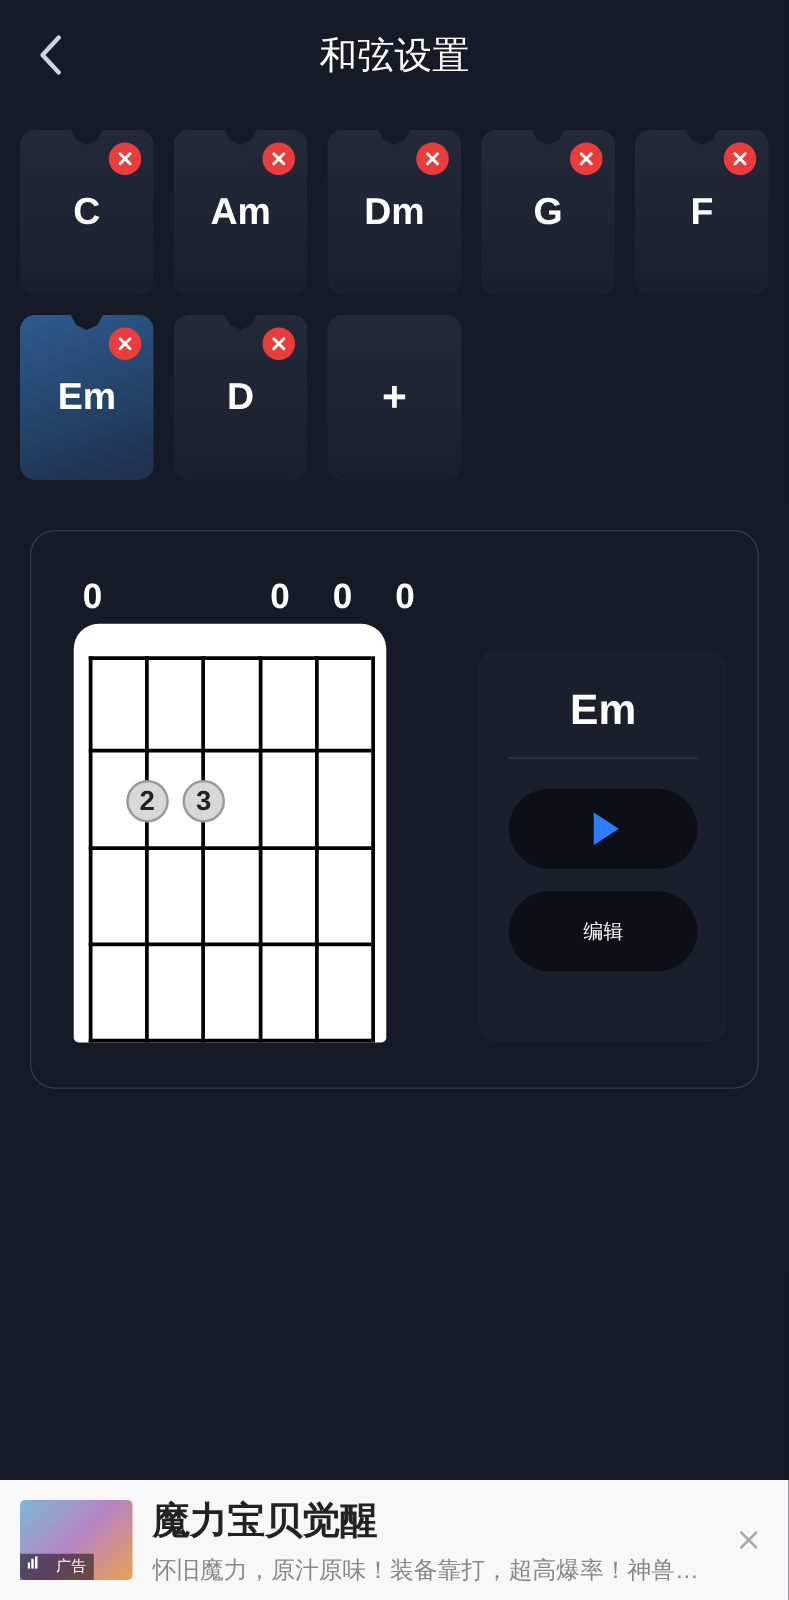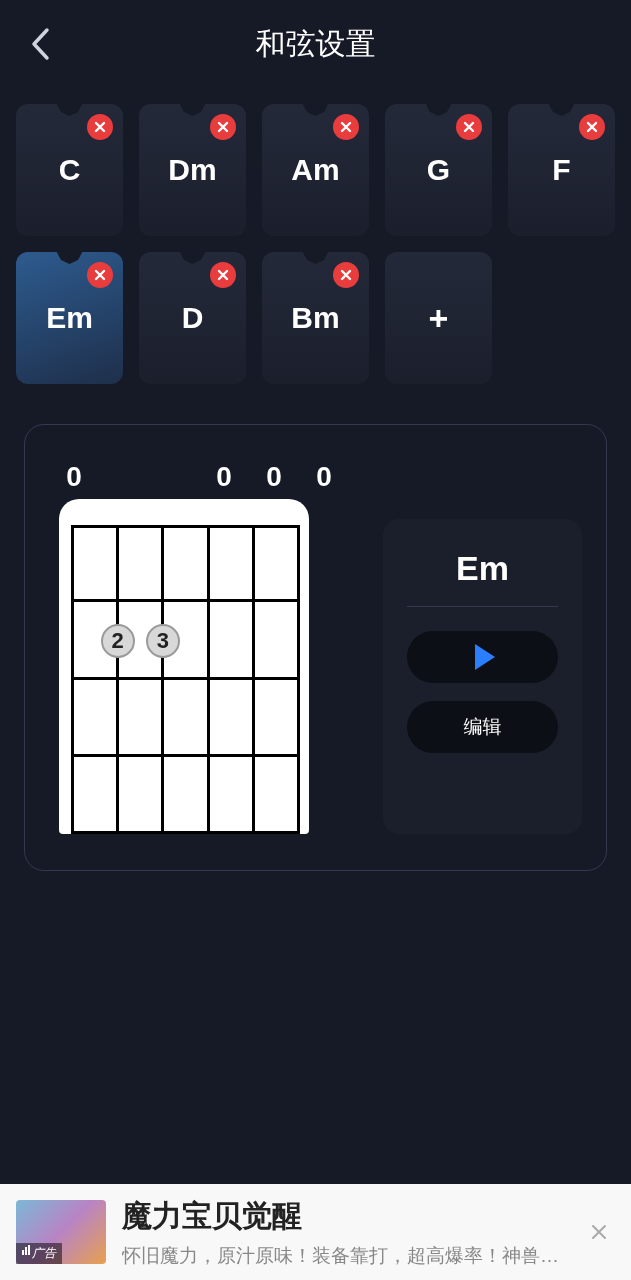--- a/index.html
+++ b/index.html
@@ -239,15 +239,15 @@
       </div>
     </div>
     <div class="chord-chip">
+      <span>Am</span>
+      <div class="delete-btn">
+        <svg width="12" height="12" viewBox="0 0 12 12">
+          <path d="M2 2 L10 10 M10 2 L2 10" stroke="#fff" stroke-width="2.4" stroke-linecap="round"></path>
+        </svg>
+      </div>
+    </div>
+    <div class="chord-chip">
       <span>Dm</span>
-      <div class="delete-btn">
-        <svg width="12" height="12" viewBox="0 0 12 12">
-          <path d="M2 2 L10 10 M10 2 L2 10" stroke="#fff" stroke-width="2.4" stroke-linecap="round"></path>
-        </svg>
-      </div>
-    </div>
-    <div class="chord-chip">
-      <span>Am</span>
       <div class="delete-btn">
         <svg width="12" height="12" viewBox="0 0 12 12">
           <path d="M2 2 L10 10 M10 2 L2 10" stroke="#fff" stroke-width="2.4" stroke-linecap="round"></path>

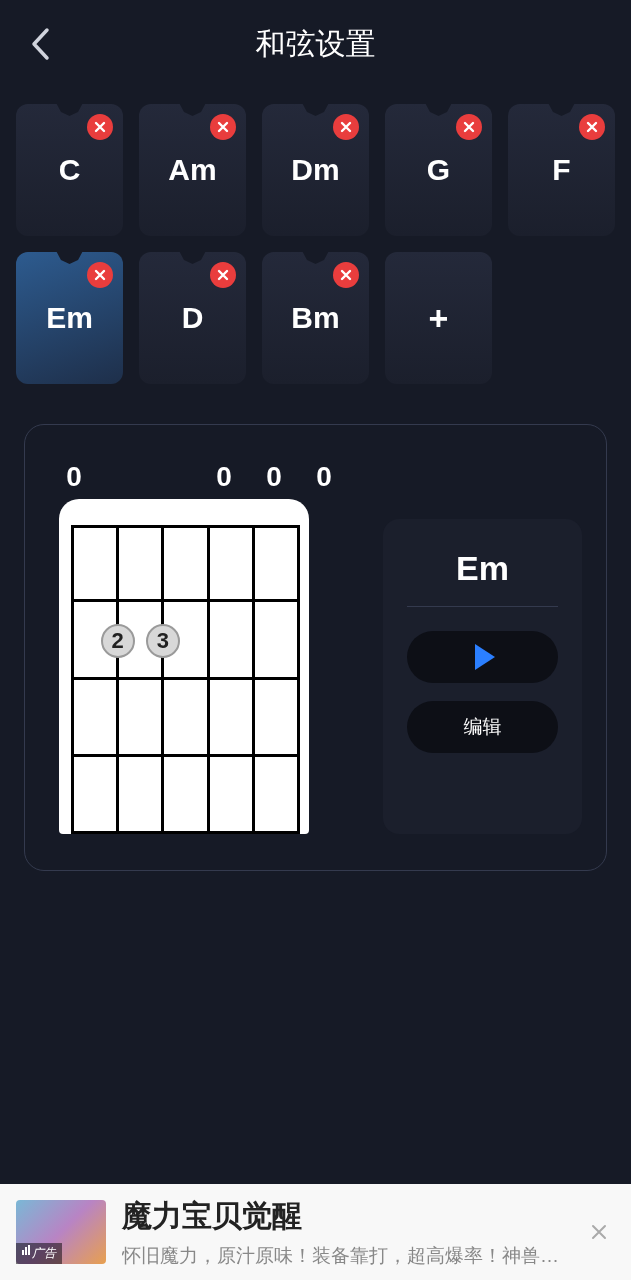--- a/index.html
+++ b/index.html
@@ -280,14 +280,6 @@
     </div>
     <div class="chord-chip">
       <span>D</span>
-      <div class="delete-btn">
-        <svg width="12" height="12" viewBox="0 0 12 12">
-          <path d="M2 2 L10 10 M10 2 L2 10" stroke="#fff" stroke-width="2.4" stroke-linecap="round"></path>
-        </svg>
-      </div>
-    </div>
-    <div class="chord-chip">
-      <span>Bm</span>
       <div class="delete-btn">
         <svg width="12" height="12" viewBox="0 0 12 12">
           <path d="M2 2 L10 10 M10 2 L2 10" stroke="#fff" stroke-width="2.4" stroke-linecap="round"></path>

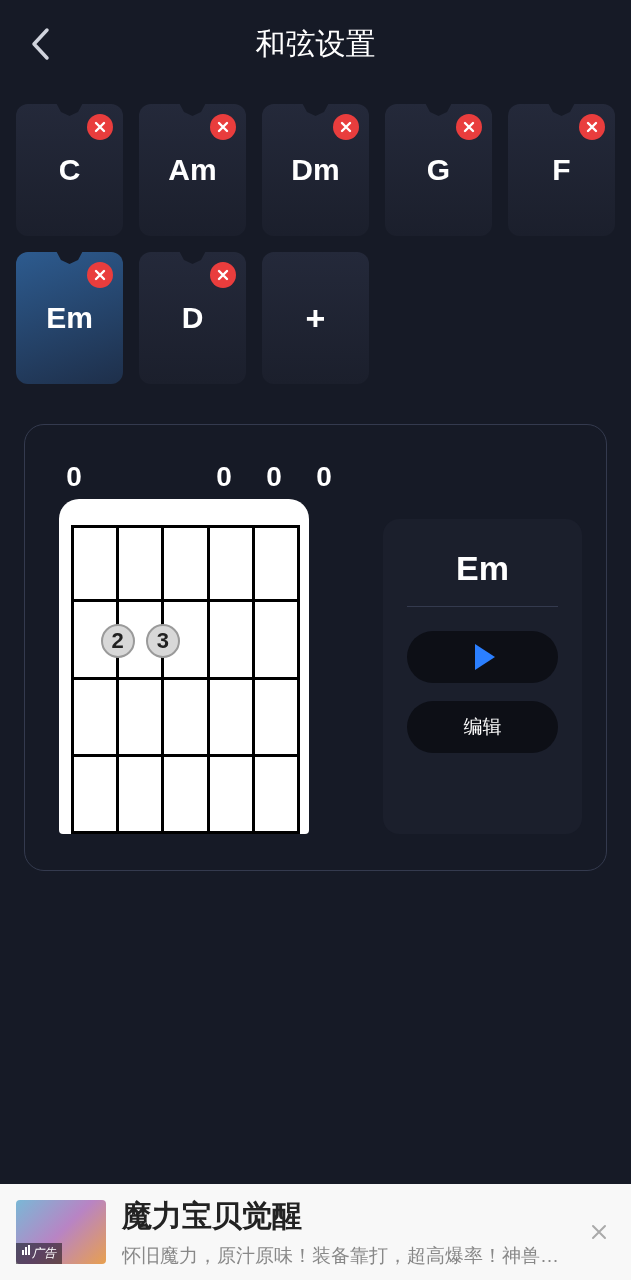--- a/index.html
+++ b/index.html
@@ -158,13 +158,13 @@
   }
   .pill-btn {
     width: 100%;
-    height: 52px;
+    height: 64px;
     background: #0d0f16;
     border-radius: 32px;
     display: flex;
     align-items: center;
     justify-content: center;
-    font-size: 19px;
+    font-size: 16px;
     cursor: pointer;
     margin-bottom: 18px;
   }

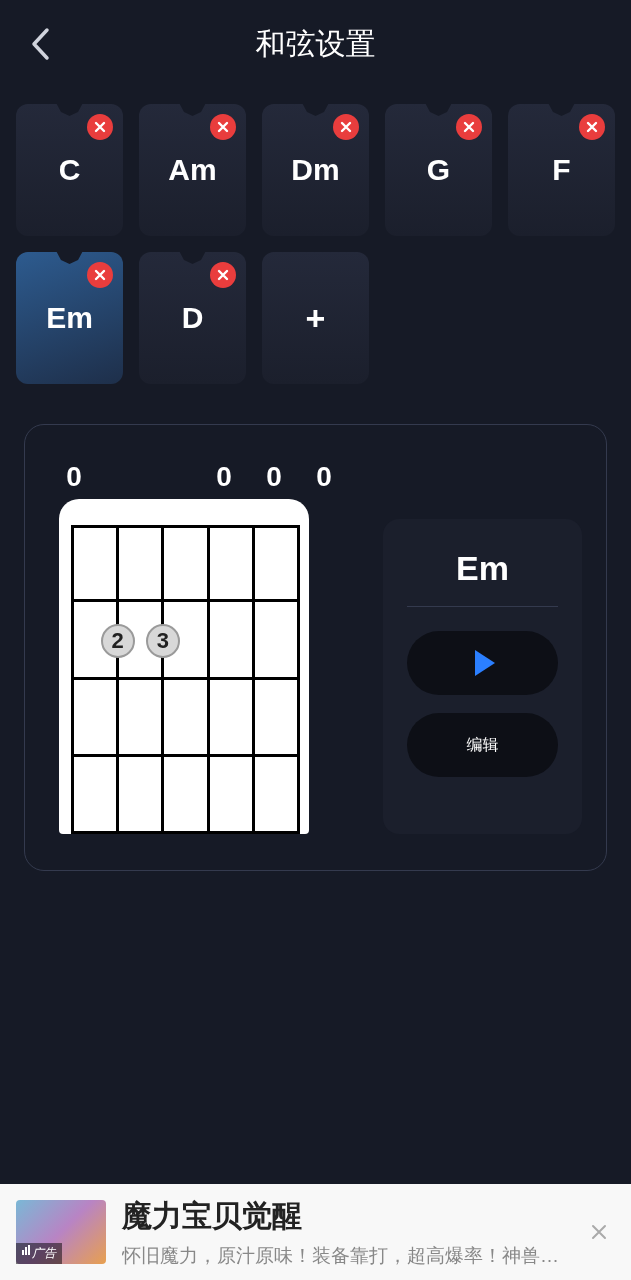--- a/index.html
+++ b/index.html
@@ -199,7 +199,7 @@
     color: #fff;
     font-size: 12px;
     padding: 2px 6px;
-    display: flex; align-items: flex-start; gap: 0; font-style: italic;
+    display: flex; align-items: flex-start; gap: 13px;
   }
   .ad-text { flex: 1; min-width: 0; color: #222; }
   .ad-title { font-size: 30px; font-weight: 600; margin-bottom: 6px; }

